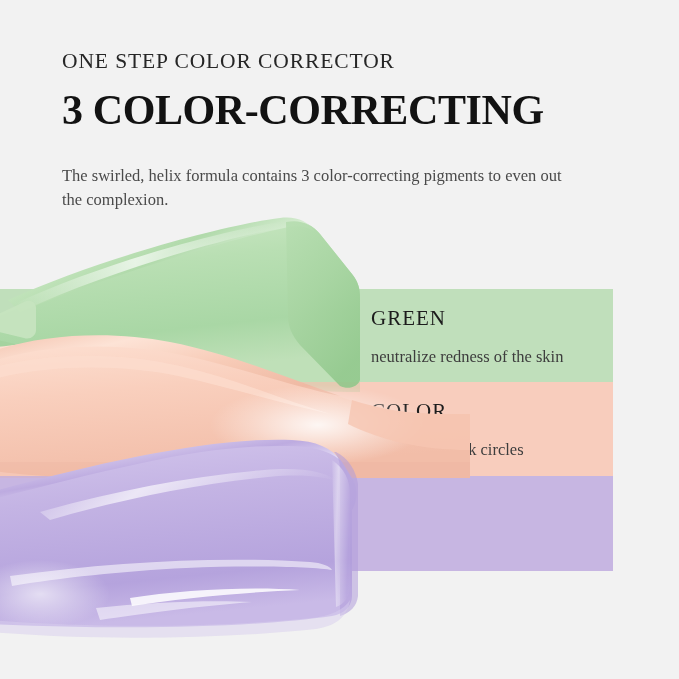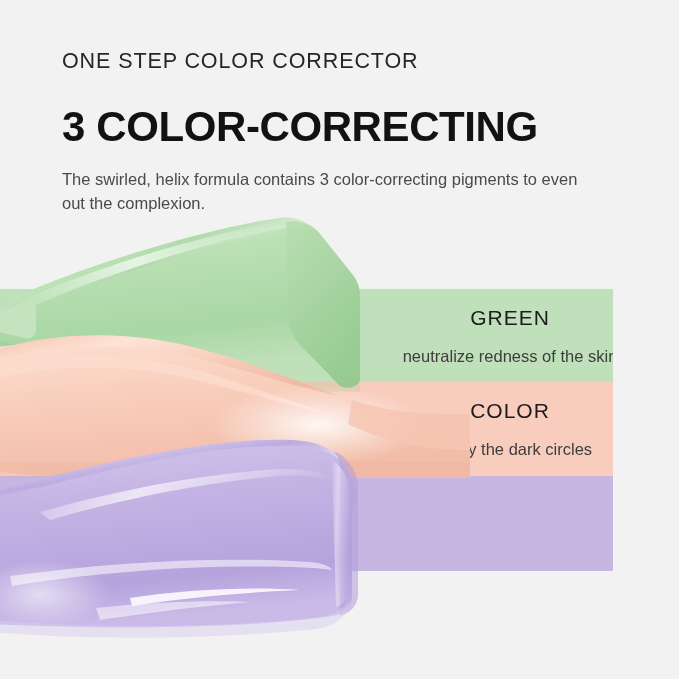--- a/index.html
+++ b/index.html
@@ -19,6 +19,7 @@
     height: 679px;
     background: #f2f2f2;
     overflow: hidden;
+    font-family: Liberation Serif, serif;
   }
 
   

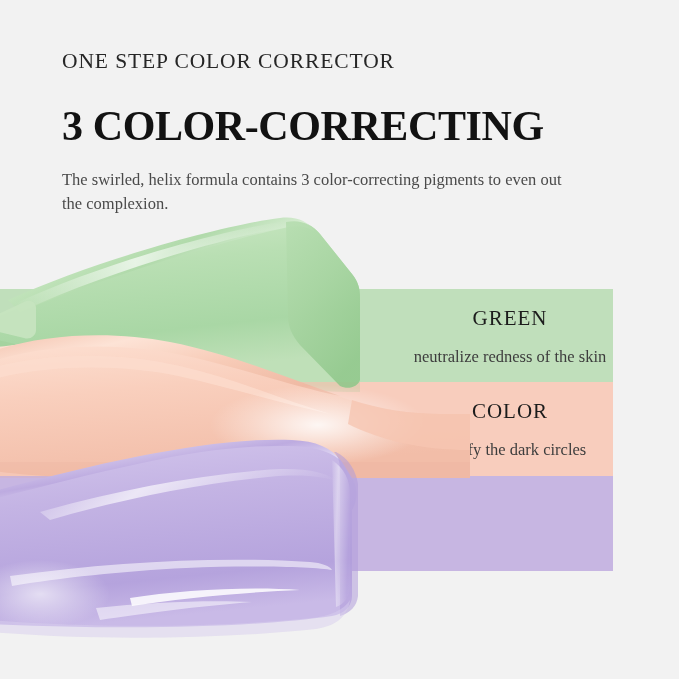--- a/index.html
+++ b/index.html
@@ -44,7 +44,7 @@
     letter-spacing: -0.4px;
     color: #121212;
     line-height: 1.12;
-    margin-top: 29px;
+    margin-top: 13px;
     white-space: nowrap;
   }
   .subcopy {

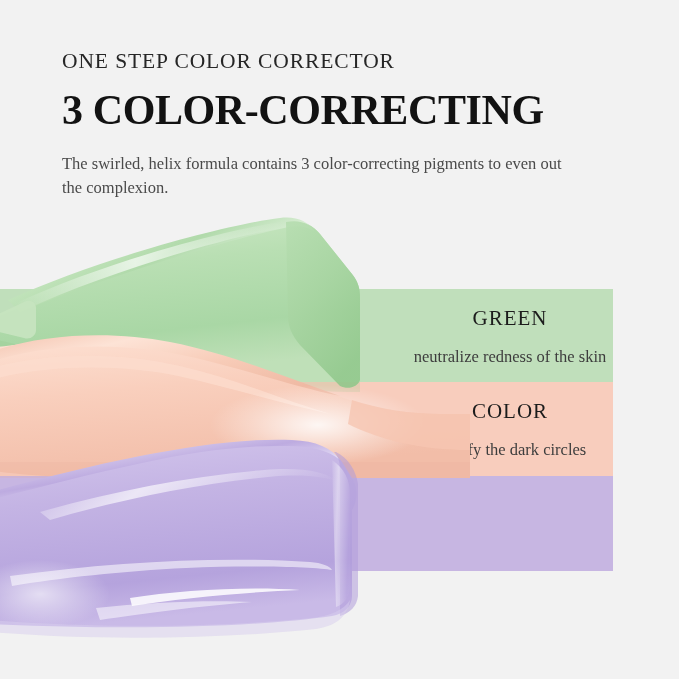--- a/index.html
+++ b/index.html
@@ -52,7 +52,7 @@
     color: #4a4a4a;
     line-height: 1.45;
     font-weight: 400;
-    margin-top: 18px;
+    margin-top: 30px;
     max-width: 520px;
   }
 

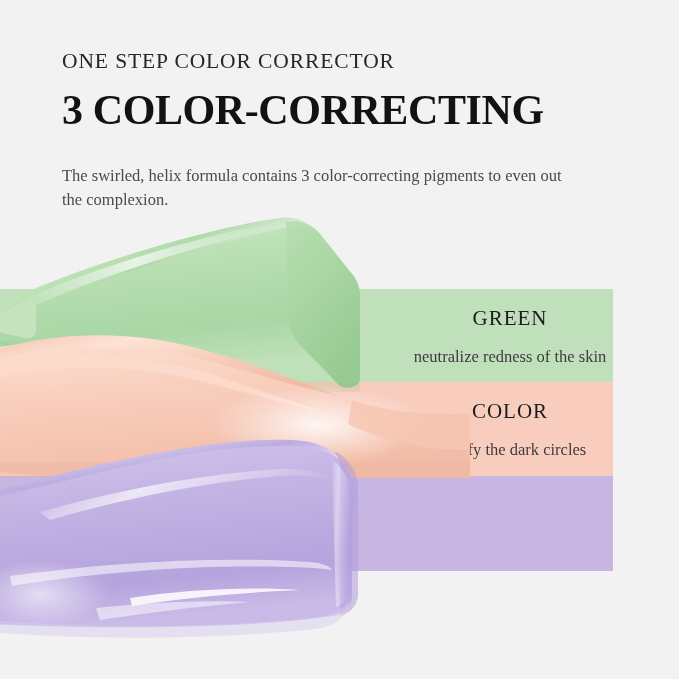--- a/index.html
+++ b/index.html
@@ -77,11 +77,10 @@
 
   .band-text {
     position: absolute;
-    right: 16px;
+    right: 9px;
     top: 50%;
     transform: translateY(-50%);
     width: 292px;
-    text-align: center;
     z-index: 30;
   }
   .band-title {

